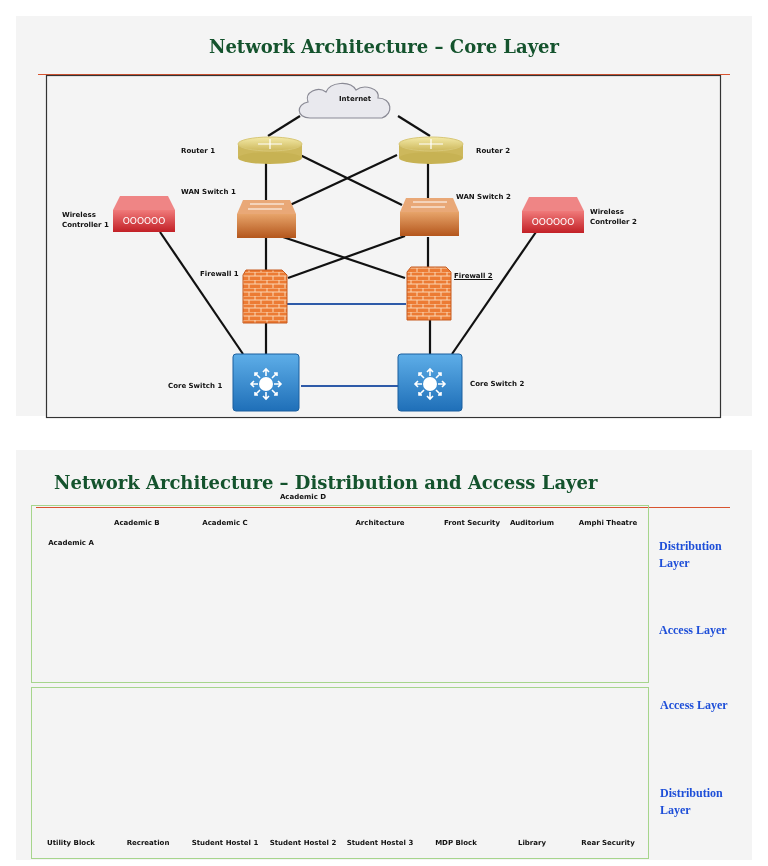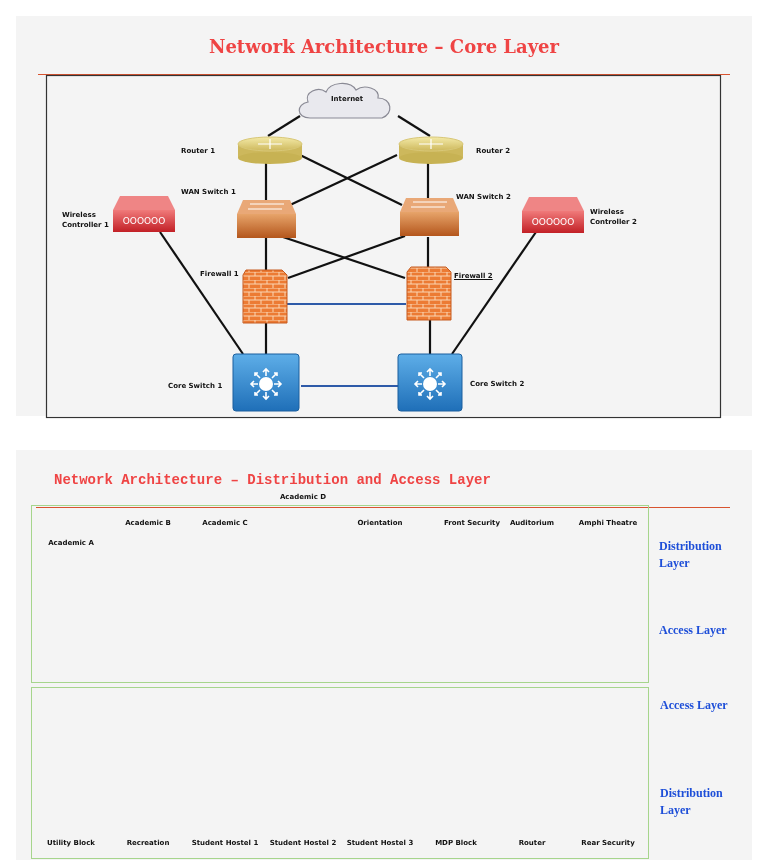--- a/index.html
+++ b/index.html
@@ -5,7 +5,7 @@
   html, body { margin: 0; padding: 0; background: #ffffff; }
   body { width: 768px; height: 866px; position: relative; overflow: hidden; font-family: "Liberation Sans", sans-serif; }
   .panel { position: absolute; background: #f4f4f4; }
-  .title { position: absolute; font-family: "DejaVu Serif", "Liberation Serif", serif; color: #ef4444; font-weight: bold; white-space: nowrap; }
+  .title { position: absolute; font-family: "DejaVu Serif", "Liberation Serif", serif; color: #14532d; font-weight: bold; white-space: nowrap; }
   .redline { position: absolute; height: 1px; background: #d8532f; }
   .lbl { position: absolute; font-family: "DejaVu Sans", "Liberation Sans", sans-serif; font-weight: bold; font-size: 7px; color: #111; white-space: nowrap; }
   .side { position: absolute; font-family: Liberation Serif, serif; font-weight: bold; font-size: 12px; color: #1d4ed8; line-height: 17px; }

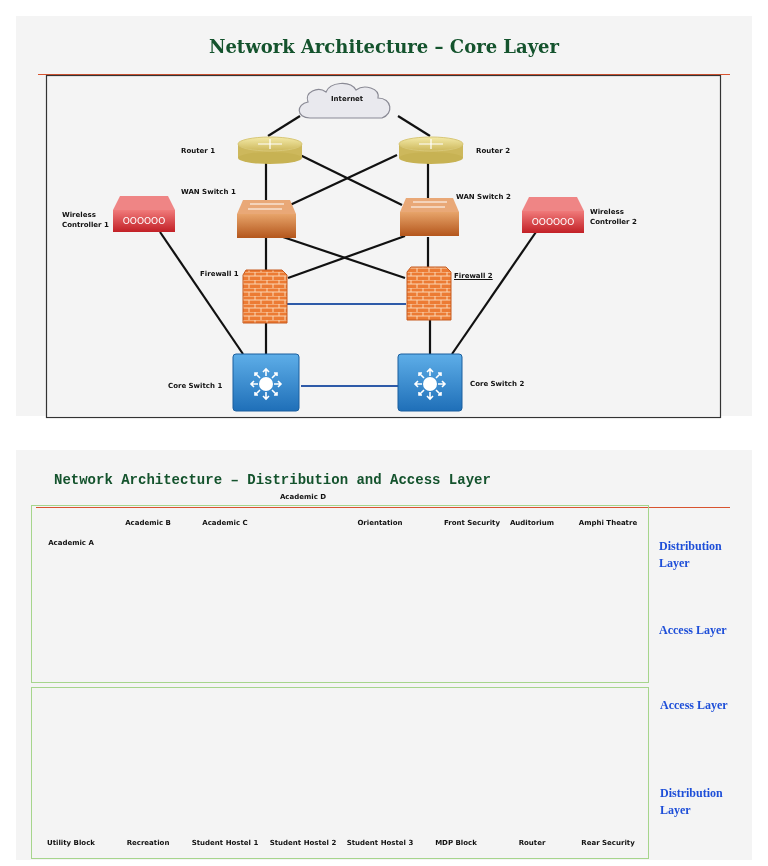--- a/index.html
+++ b/index.html
@@ -656,7 +656,7 @@
     </g>
   </svg>
 
-<div class="lbl" style="left:331px; top:95px;text-align:center;">Internet</div>
+<div class="lbl" style="left:339px; top:95px;text-align:center;">Internet</div>
 <div class="lbl" style="left:181px; top:147px;">Router 1</div>
 <div class="lbl" style="left:476px; top:147px;">Router 2</div>
 <div class="lbl" style="left:181px; top:188px;">WAN Switch 1</div>

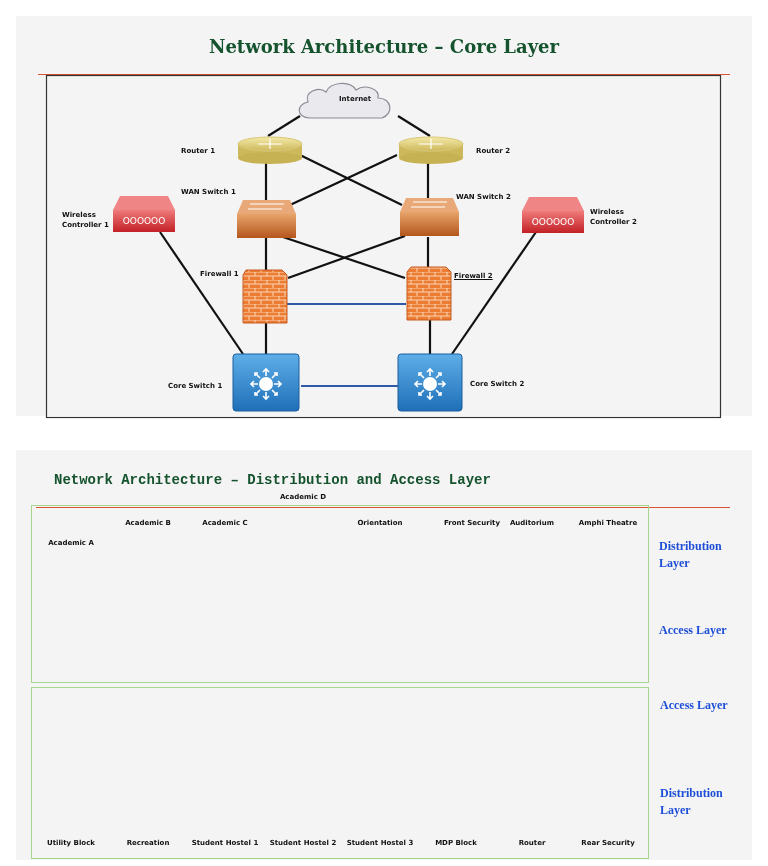--- a/index.html
+++ b/index.html
@@ -671,7 +671,7 @@
 <div class="lbl" style="left:470px; top:380px;">Core Switch 2</div>
 
 <div class="panel" style="left:16px; top:450px; width:736px; height:410px;"></div>
-<div class="title" style="left:54px; top:472px; font-size:14px;font-family:Liberation Mono, monospace;">Network Architecture – Distribution and Access Layer</div>
+<div class="title" style="left:54px; top:472px; font-size:18px;">Network Architecture – Distribution and Access Layer</div>
 <div class="redline" style="left:36px; top:507px; width:694px;"></div>
 <div class="greenbox" style="left:31px; top:505px; width:616px; height:176px;"></div>
 <div class="greenbox" style="left:31px; top:687px; width:616px; height:170px;"></div>

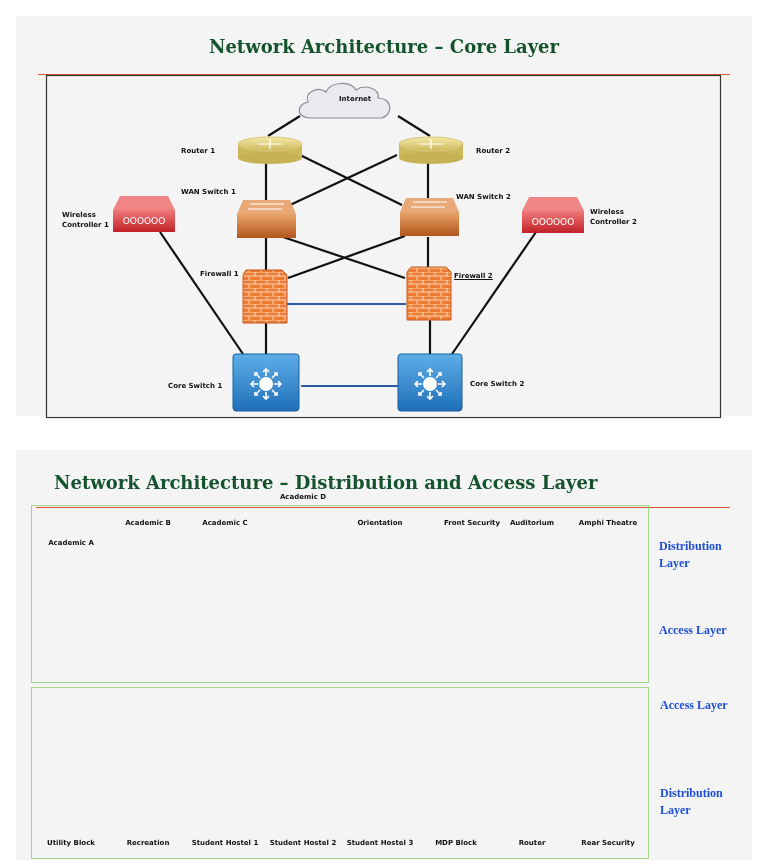--- a/index.html
+++ b/index.html
@@ -689,7 +689,7 @@
 
 <div id="upper-row">
     <div class="lbl" style="left: 37px; width: 68px; text-align: center; top: 519px; margin-top: 20px;">Academic A</div>
-    <div class="lbl" style="left: 114px; width: 68px; text-align: center; top: 519px;">Academic B</div>
+    <div class="lbl" style="left: 114px; width: 68px; top: 519px;">Academic B</div>
     <div class="lbl" style="left: 191px; width: 68px; text-align: center; top: 519px;">Academic C</div>
     <div class="lbl" style="left: 269px; width: 68px; text-align: center; top: 493px;">Academic D</div>
     <div class="lbl" style="left: 346px; width: 68px; text-align: center; top: 519px;">Orientation</div>

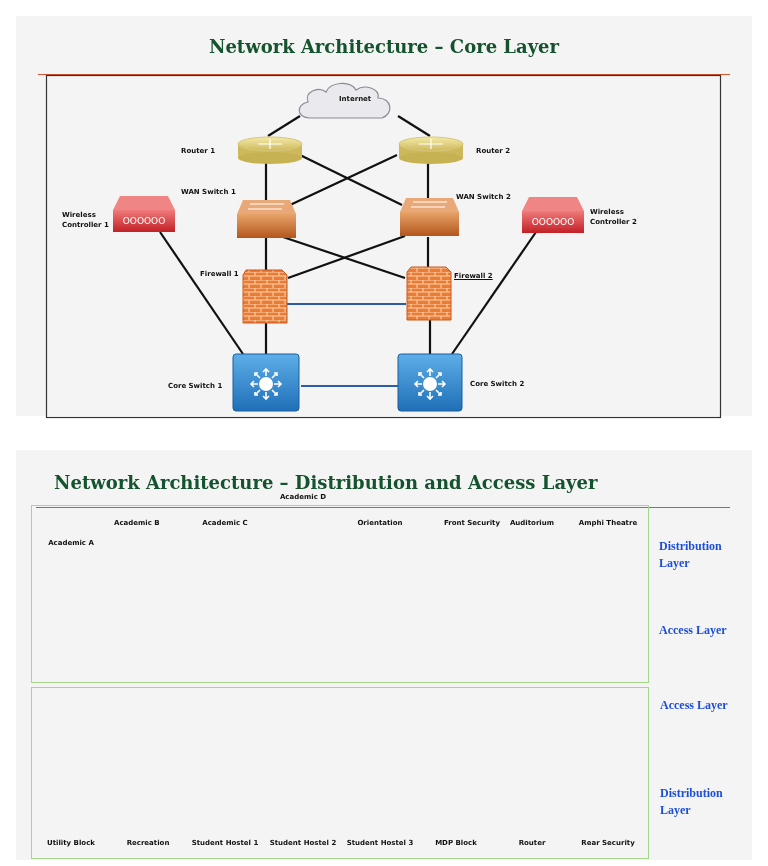--- a/index.html
+++ b/index.html
@@ -692,7 +692,7 @@
     <div class="lbl" style="left: 114px; width: 68px; top: 519px;">Academic B</div>
     <div class="lbl" style="left: 191px; width: 68px; text-align: center; top: 519px;">Academic C</div>
     <div class="lbl" style="left: 269px; width: 68px; text-align: center; top: 493px;">Academic D</div>
-    <div class="lbl" style="left: 346px; width: 68px; text-align: center; top: 519px;">Orientation</div>
+    <div class="lbl" style="left: 346px; width: 68px; text-align: center; top: 519px;">Architecture</div>
     <div class="lbl" style="left: 422px; width: 68px; text-align: center; top: 519px; margin-left: 16px;">Front Security</div>
     <div class="lbl" style="left: 498px; width: 68px; text-align: center; top: 519px;">Auditorium</div>
     <div class="lbl" style="left: 574px; width: 68px; text-align: center; top: 519px;">Amphi Theatre</div>

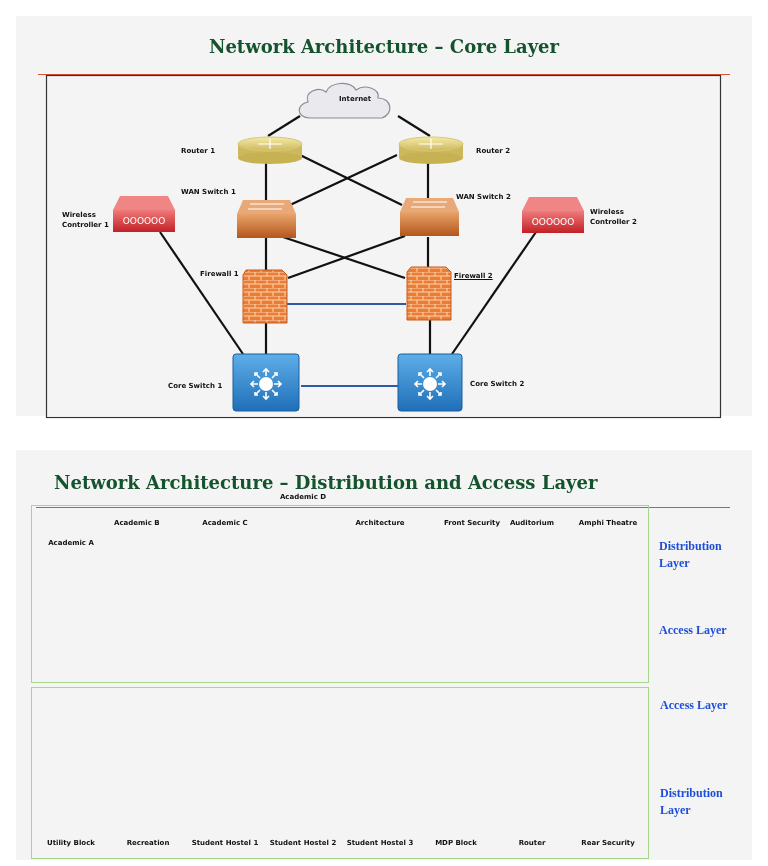--- a/index.html
+++ b/index.html
@@ -704,7 +704,7 @@
     <div class="lbl" style="left: 267px; width: 72px; text-align: center; top: 839px;">Student Hostel 2</div>
     <div class="lbl" style="left: 344px; width: 72px; text-align: center; top: 839px;">Student Hostel 3</div>
     <div class="lbl" style="left: 420px; width: 72px; text-align: center; top: 839px;">MDP Block</div>
-    <div class="lbl" style="left: 496px; width: 72px; text-align: center; top: 839px;">Router</div>
+    <div class="lbl" style="left: 496px; width: 72px; text-align: center; top: 839px;">Library</div>
     <div class="lbl" style="left: 572px; width: 72px; text-align: center; top: 839px;">Rear Security</div>
   </div>
 

